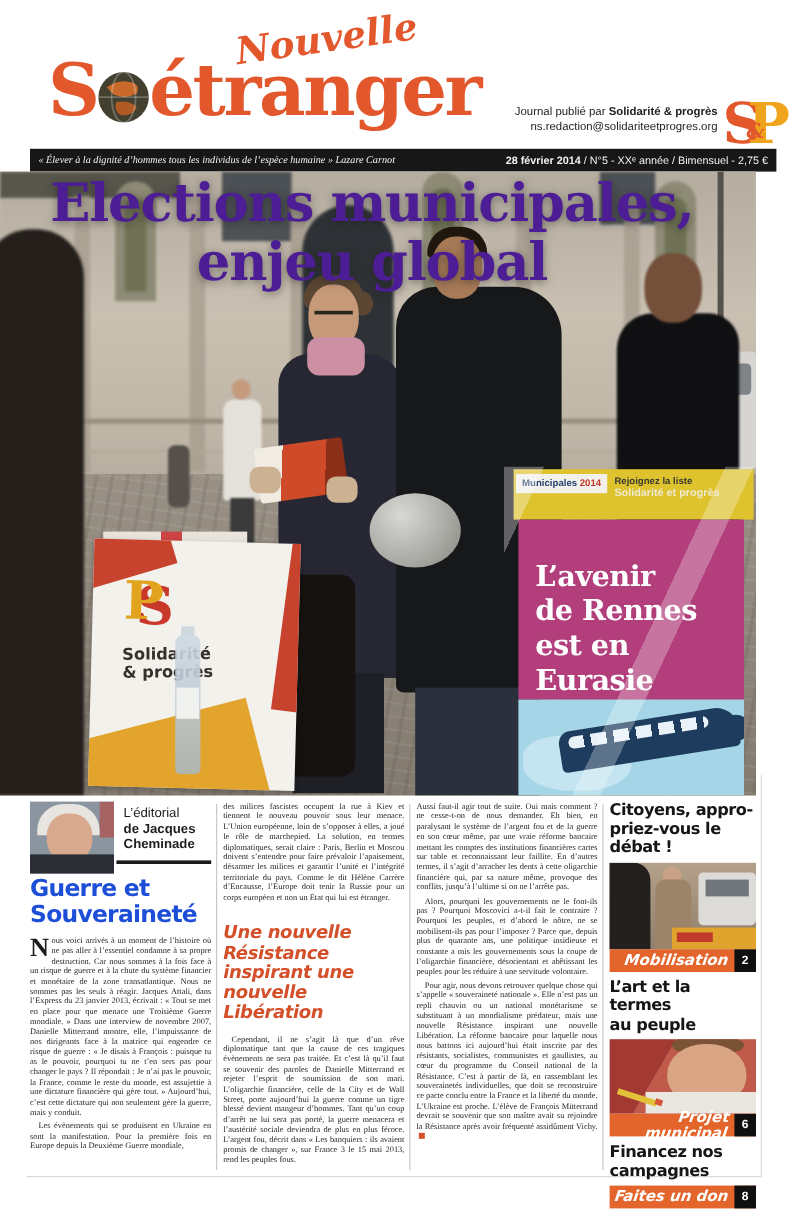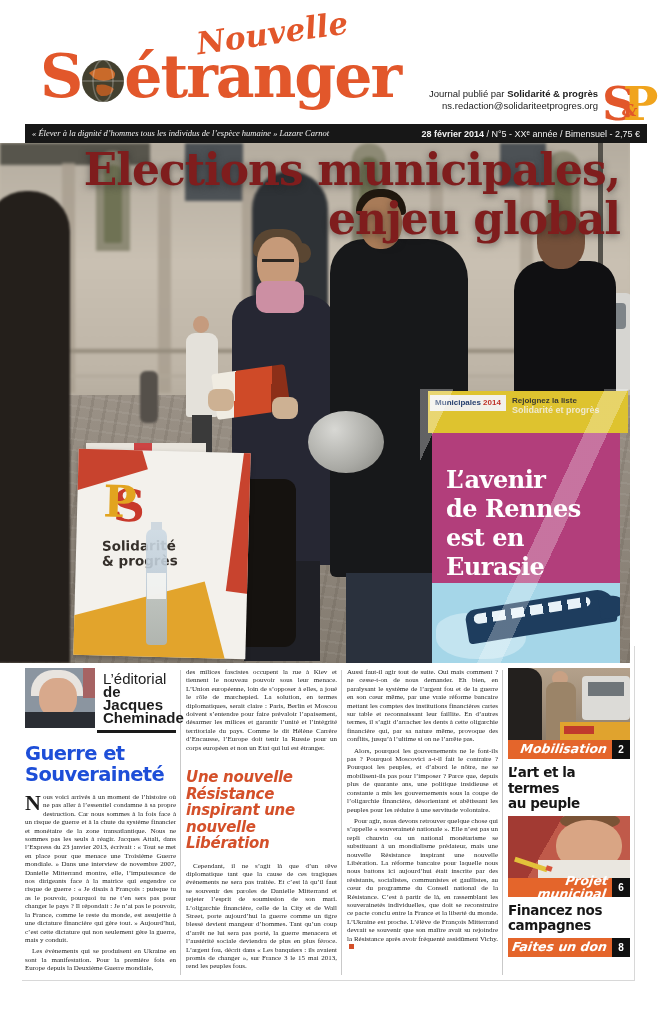--- a/index.html
+++ b/index.html
@@ -116,8 +116,8 @@
   .train .nose{position:absolute;right:-10px;top:8px;width:26px;height:22px;background:#1e3d5e;border-radius:0 60% 60% 0;}
   .sheen{left:0;top:0;width:208px;height:274px;position:absolute;
          background:linear-gradient(115deg,rgba(255,255,255,.32) 0 10%,rgba(255,255,255,0) 10% 55%,rgba(255,255,255,.28) 55% 62%,rgba(255,255,255,0) 62%);}
-  .headline{left:0;top:2px;width:620px;margin:0;text-align:right;
-            font:700 44px/49px "DejaVu Serif",serif;color:#7f1d1d;letter-spacing:-1px;
+  .headline{left:0;top:2px;width:620px;margin:0;text-align:center;
+            font:700 44px/49px "DejaVu Serif",serif;color:#4c1d95;letter-spacing:-1px;
             text-shadow:0 2px 7px rgba(30,30,30,.5);}
 
   

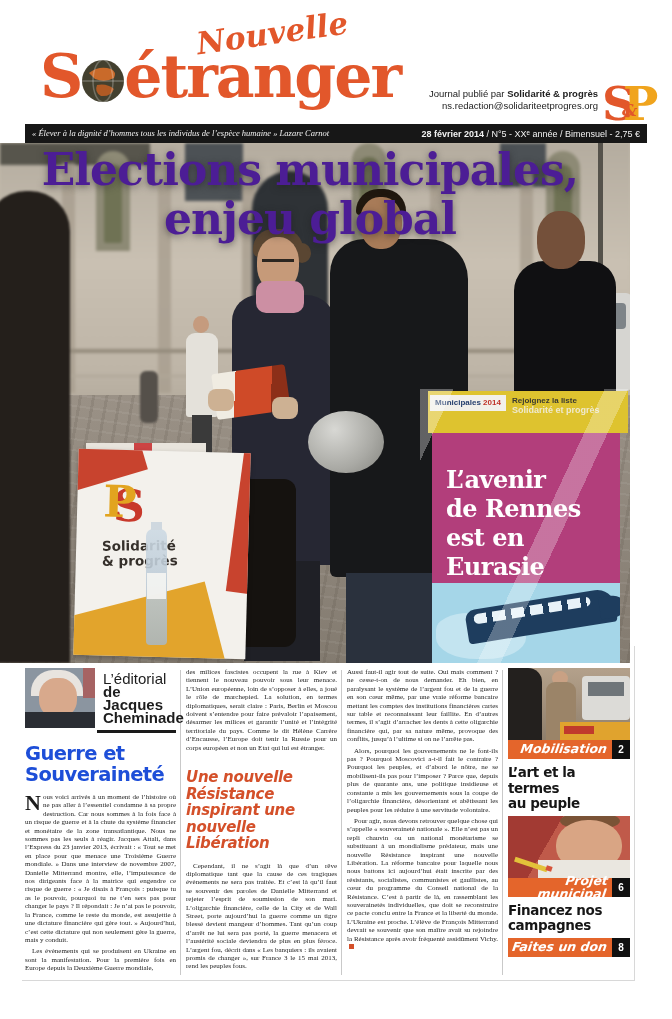--- a/index.html
+++ b/index.html
@@ -137,7 +137,7 @@
   .ed-photo .face{left:14px;top:10px;width:38px;height:40px;background:#d8a98c;border-radius:45%;}
   .ed-photo .suit{left:0;bottom:-8px;width:70px;height:24px;background:#2a2d33;}
   .ed-photo .flag{right:0;top:0;width:12px;height:30px;background:#b9423a;opacity:.6;}
-  .kicker{margin-left:78px;font-size:15px;line-height:13px;color:#1d1d1d;padding-top:4px;}
+  .kicker{margin-left:78px;font-size:11px;line-height:13px;color:#1d1d1d;padding-top:4px;}
   .kicker .name{font-weight:700;}
   .ed-rule{margin-left:72px;margin-top:6px;height:3px;background:#1a1a1a;}
   .ed-title{clear:both;margin:10px 0 8px;font:700 19.5px/21px "DejaVu Sans",sans-serif;

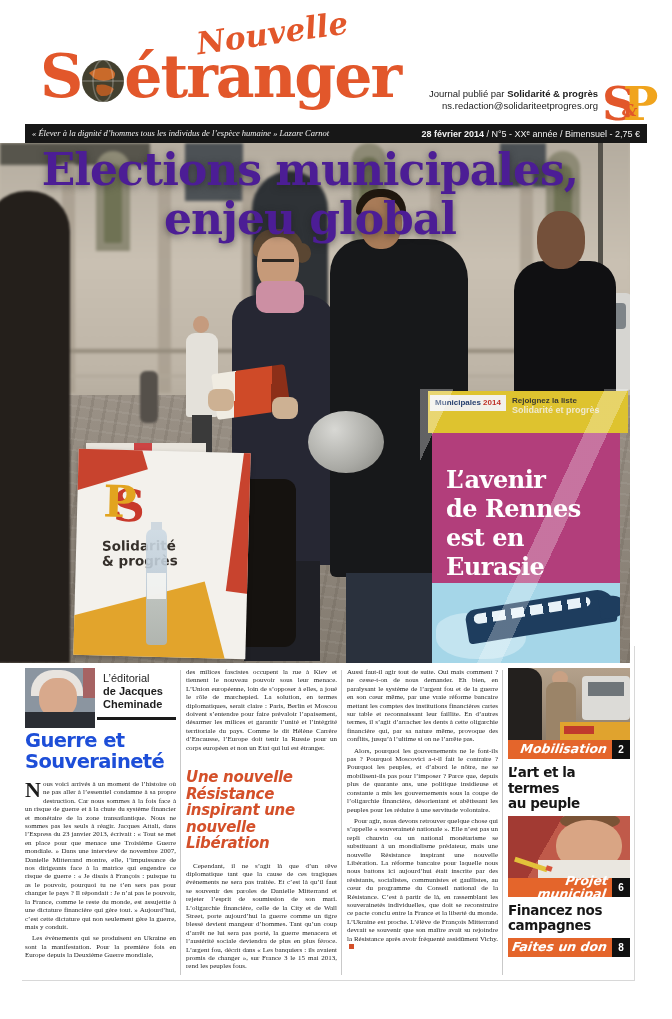--- a/index.html
+++ b/index.html
@@ -334,6 +334,8 @@
   </div>
 
   <div class="col sb">
+    <h3 class="sb-title pre">Citoyens, appro-
+priez-vous le débat !</h3>
     <div class="sb-photo ph1">
       <i class="wleft"></i>
         <i class="whead"></i>

